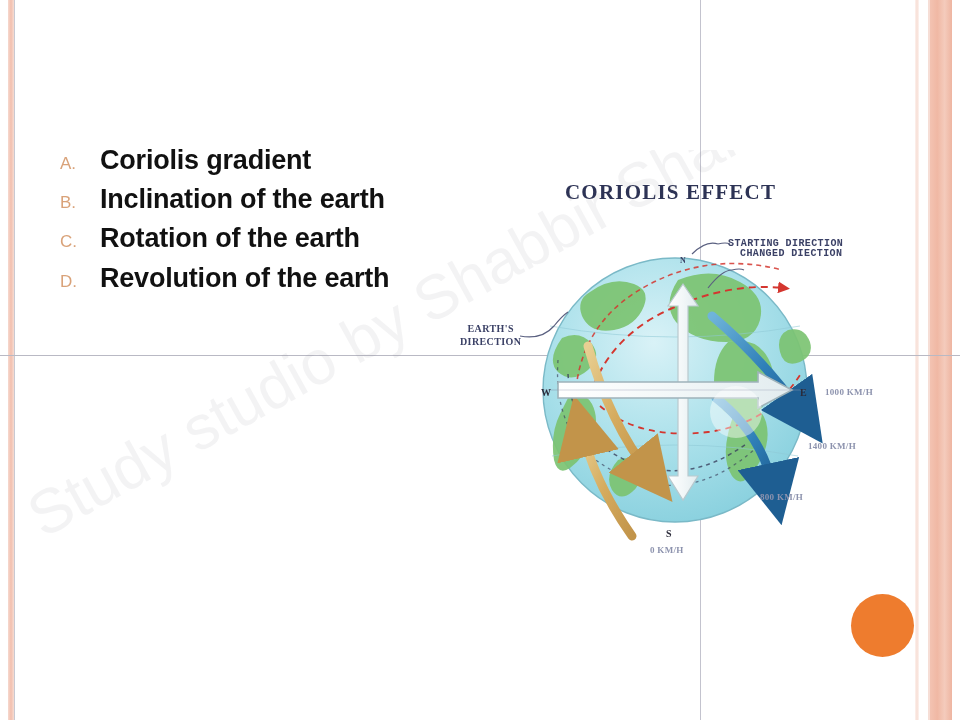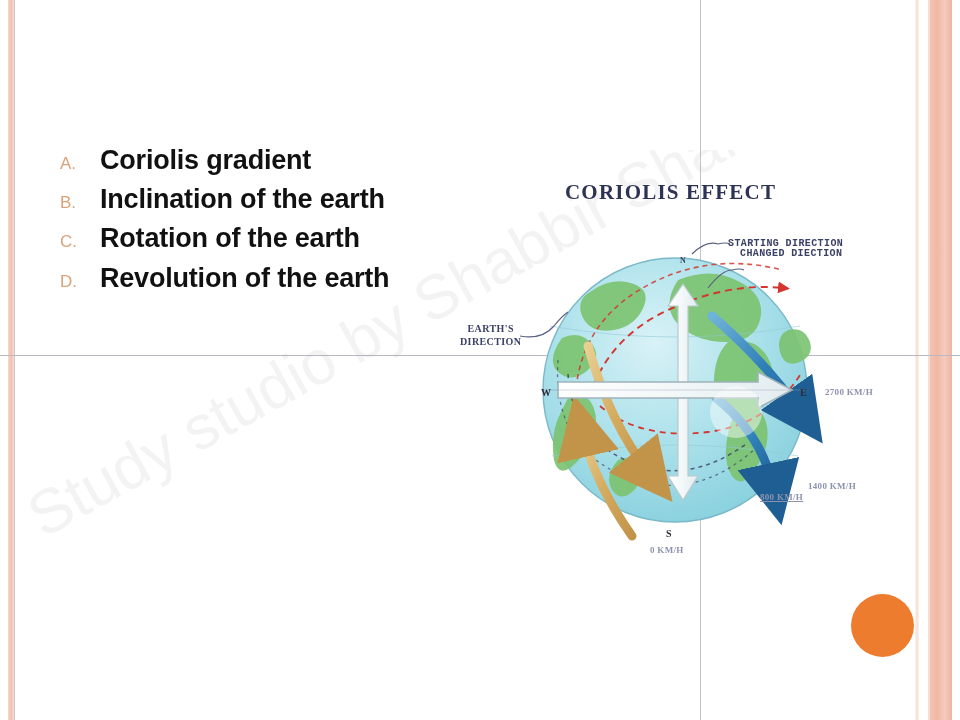--- a/index.html
+++ b/index.html
@@ -283,7 +283,7 @@
       <span>DIRECTION</span>
     </div>
 
-    <div class="speed sp-1600">2700 KM/H</div>
+    <div class="speed sp-1600">1000 KM/H</div>
     <div class="speed sp-1400">1400 KM/H</div>
     <div class="speed sp-800">800 KM/H</div>
     <div class="speed sp-0">0 KM/H</div>

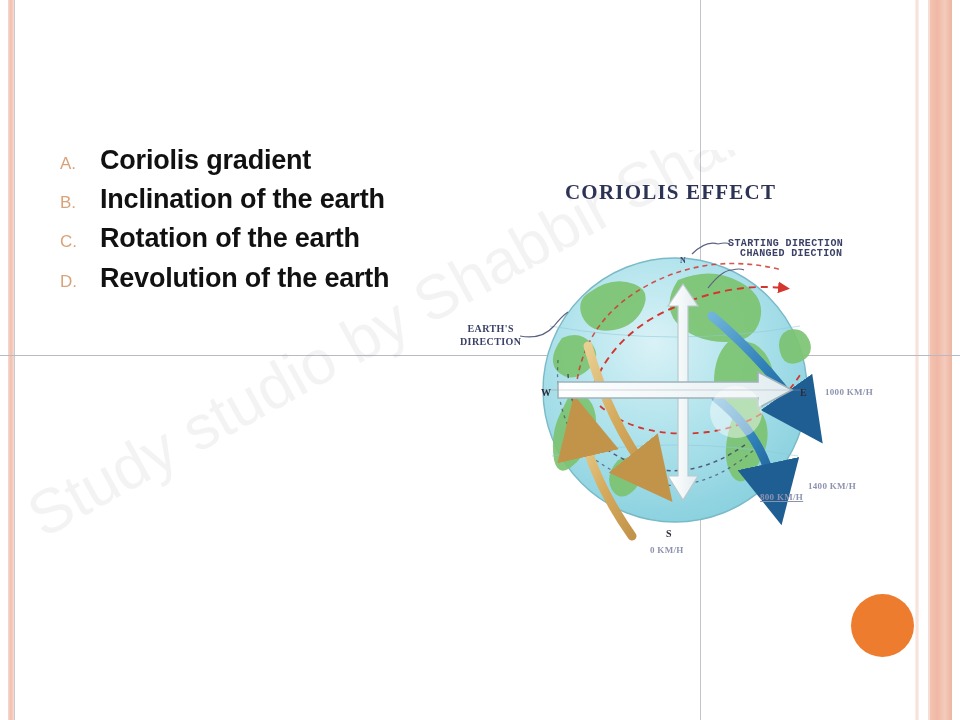--- a/index.html
+++ b/index.html
@@ -101,7 +101,7 @@
     white-space:nowrap;
   }
   .sp-1600{left:385px;top:227px;}
-  .sp-1400{left:368px;top:281px;margin-top:40px;}
+  .sp-1400{left:368px;top:281px;}
   .sp-800{left:320px;top:332px;text-decoration:underline;}
   .sp-0{left:210px;top:385px;text-align:center;}
   .compass{

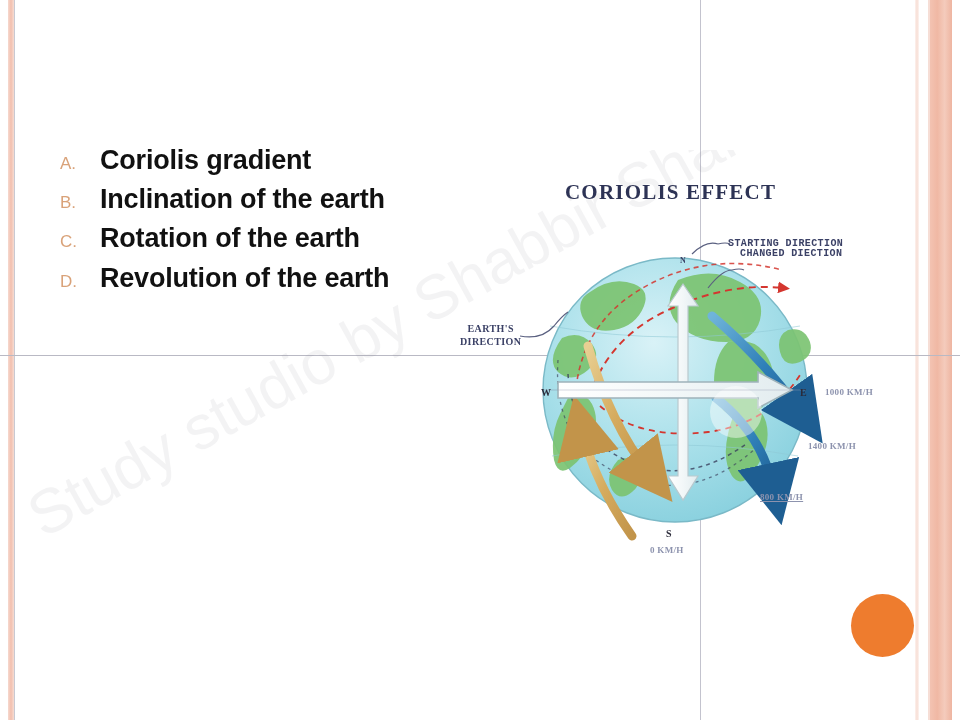--- a/index.html
+++ b/index.html
@@ -102,7 +102,7 @@
   }
   .sp-1600{left:385px;top:227px;}
   .sp-1400{left:368px;top:281px;}
-  .sp-800{left:320px;top:332px;text-decoration:underline;}
+  .sp-800{left:320px;top:332px;}
   .sp-0{left:210px;top:385px;text-align:center;}
   .compass{
     position:absolute;

